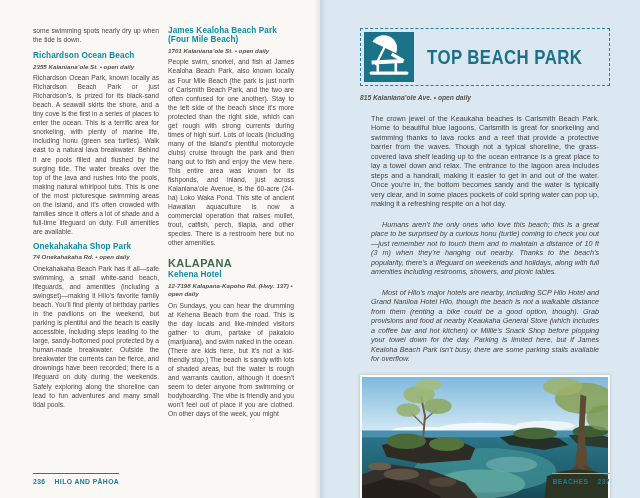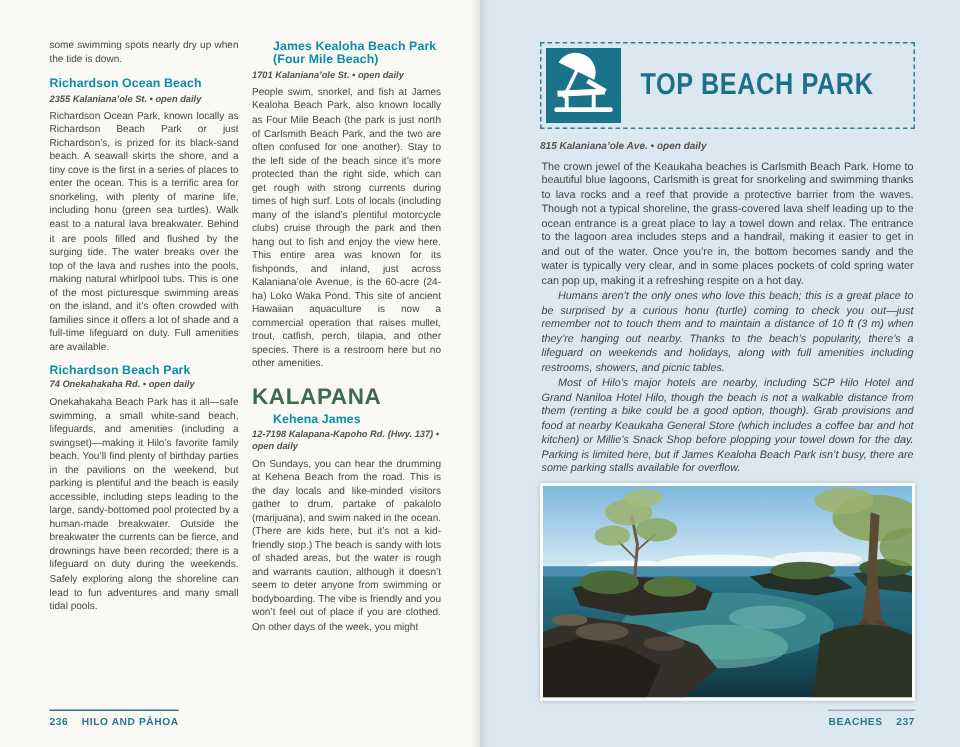--- a/index.html
+++ b/index.html
@@ -31,7 +31,7 @@
     font-size:8.2px; font-weight:bold; color:#0d8ca9;
     margin:6px 0 2px; line-height:1.15; letter-spacing:0.1px;
   }
-  h3.first { margin-top:0;margin-left:14px; }
+  h3.first { margin-top:0; }
   .addr {
     font-size:6.2px; font-style:italic; font-weight:bold;
     color:#54524d; line-height:1.3; margin:0 0 2.5px;

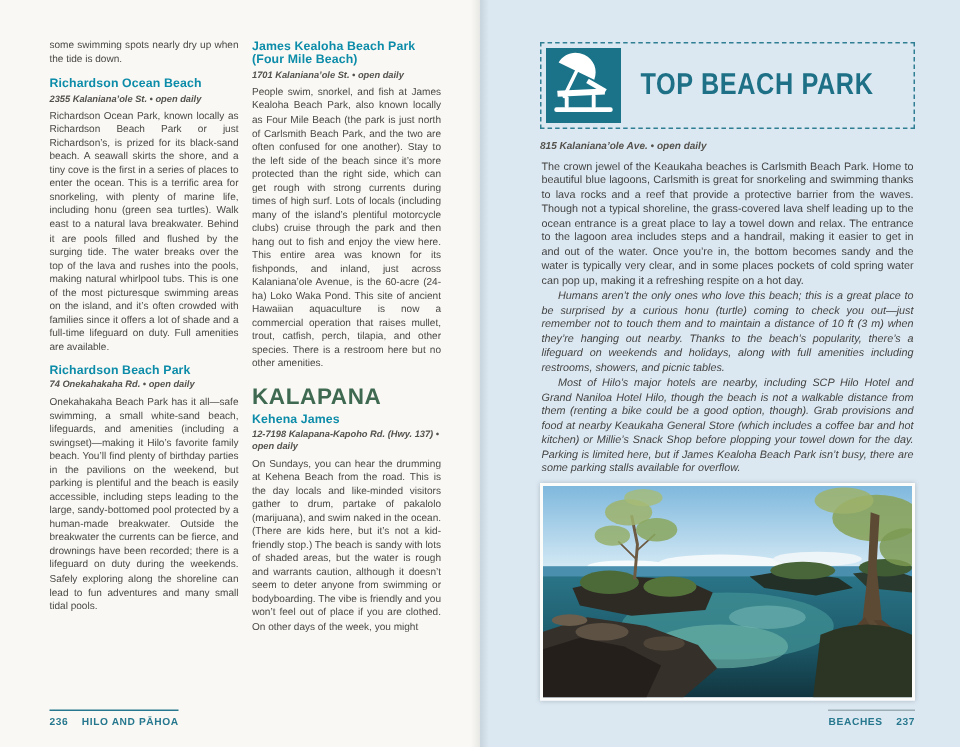--- a/index.html
+++ b/index.html
@@ -77,7 +77,7 @@
   .addr-r { font-size:6.7px; margin:8px 0 3px; }
   .rbody {
     font-size:7.2px; line-height:1.32; text-align:justify;
-    color:#434342; margin:1px;
+    color:#434342; margin:11px;
   }
   .indent { text-indent:11px;font-style:italic; }
   .photo {

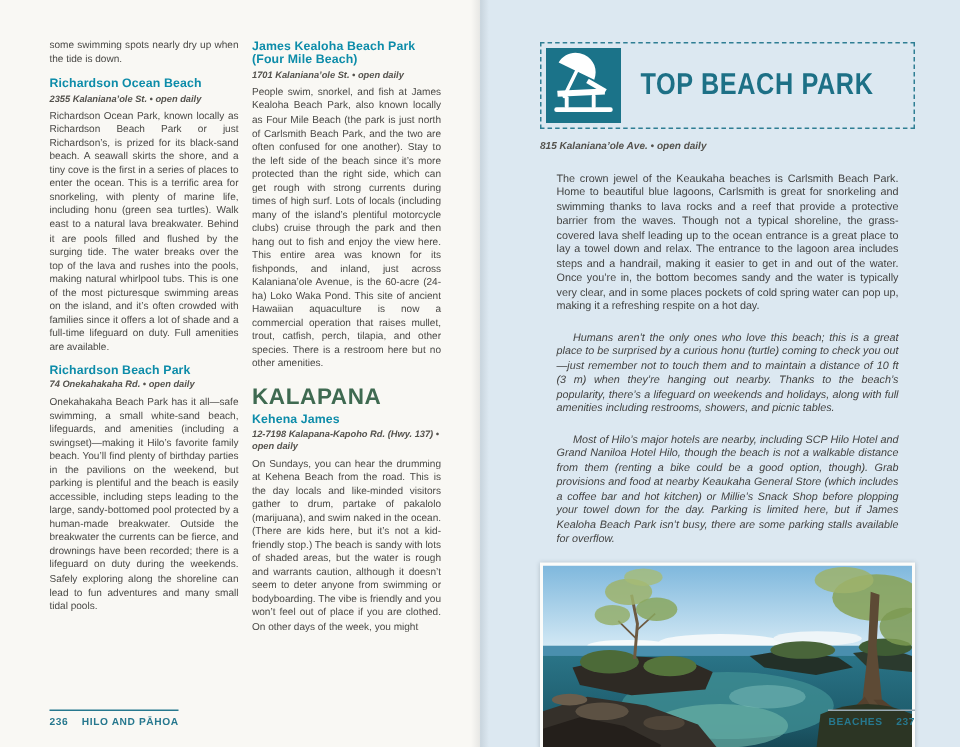--- a/index.html
+++ b/index.html
@@ -103,7 +103,7 @@
         <p class="addr">2355 Kalaniana’ole St. • open daily</p>
         <p class="body">Richardson Ocean Park, known locally as Richardson Beach Park or just Richardson’s, is prized for its black-sand beach. A seawall skirts the shore, and a tiny cove is the first in a series of places to enter the ocean. This is a terrific area for snorkeling, with plenty of marine life, including honu (green sea turtles). Walk east to a natural lava breakwater. Behind it are pools filled and flushed by the surging tide. The water breaks over the top of the lava and rushes into the pools, making natural whirlpool tubs. This is one of the most picturesque swimming areas on the island, and it’s often crowded with families since it offers a lot of shade and a full-time lifeguard on duty. Full amenities are available.</p>
 
-        <h3 class="bhead">Richardson Beach Park</h3>
+        <h3 class="bhead">Onekahakaha Shop Park</h3>
         <p class="addr">74 Onekahakaha Rd. • open daily</p>
         <p class="body">Onekahakaha Beach Park has it all—safe swimming, a small white-sand beach, lifeguards, and amenities (including a swingset)—making it Hilo’s favorite family beach. You’ll find plenty of birthday parties in the pavilions on the weekend, but parking is plentiful and the beach is easily accessible, including steps leading to the large, sandy-bottomed pool protected by a human-made breakwater. Outside the breakwater the currents can be fierce, and drownings have been recorded; there is a lifeguard on duty during the weekends. Safely exploring along the shoreline can lead to fun adventures and many small tidal pools.</p>
       </div>

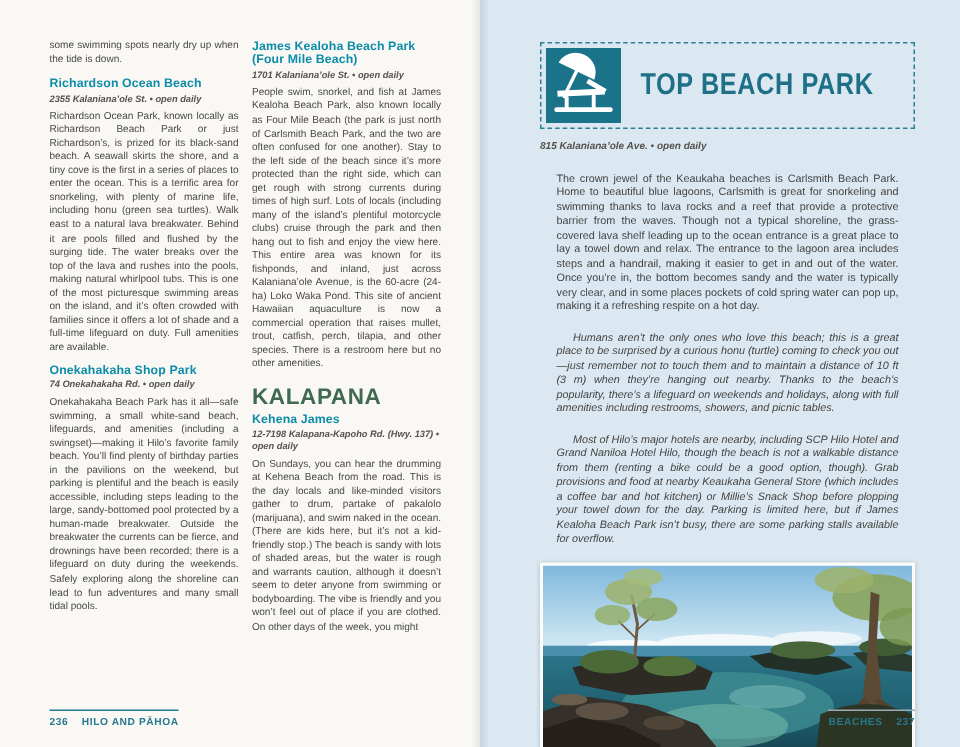--- a/index.html
+++ b/index.html
@@ -37,7 +37,7 @@
     color:#54524d; line-height:1.3; margin:0 0 2.5px;
   }
   h2.region {
-    font-size:15px; font-weight:bold; color:#3f6a51;
+    font-size:11px; font-weight:bold; color:#3f6a51;
     letter-spacing:0.4px; margin:10px 0 1px; line-height:1.1;
   }
   .footer { font-size:6.8px; font-weight:bold; letter-spacing:0.4px; color:#27788e; }

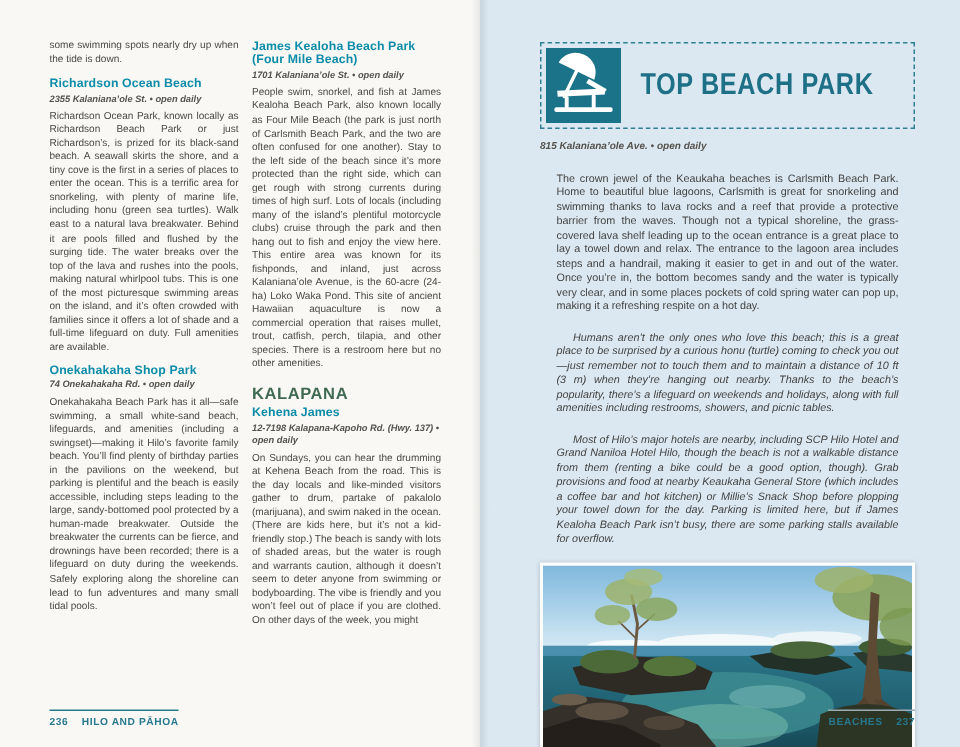--- a/index.html
+++ b/index.html
@@ -115,7 +115,7 @@
 
         <h2 class="region">KALAPANA</h2>
 
-        <h3 class="bhead first">Kehena James</h3>
+        <h3 class="bhead first">Kehena Hotel</h3>
         <p class="addr">12-7198 Kalapana-Kapoho Rd. (Hwy. 137) • open daily</p>
         <p class="body">On Sundays, you can hear the drumming at Kehena Beach from the road. This is the day locals and like-minded visitors gather to drum, partake of pakalolo (marijuana), and swim naked in the ocean. (There are kids here, but it’s not a kid-friendly stop.) The beach is sandy with lots of shaded areas, but the water is rough and warrants caution, although it doesn’t seem to deter anyone from swimming or bodyboarding. The vibe is friendly and you won’t feel out of place if you are clothed. On other days of the week, you might</p>
       </div>

